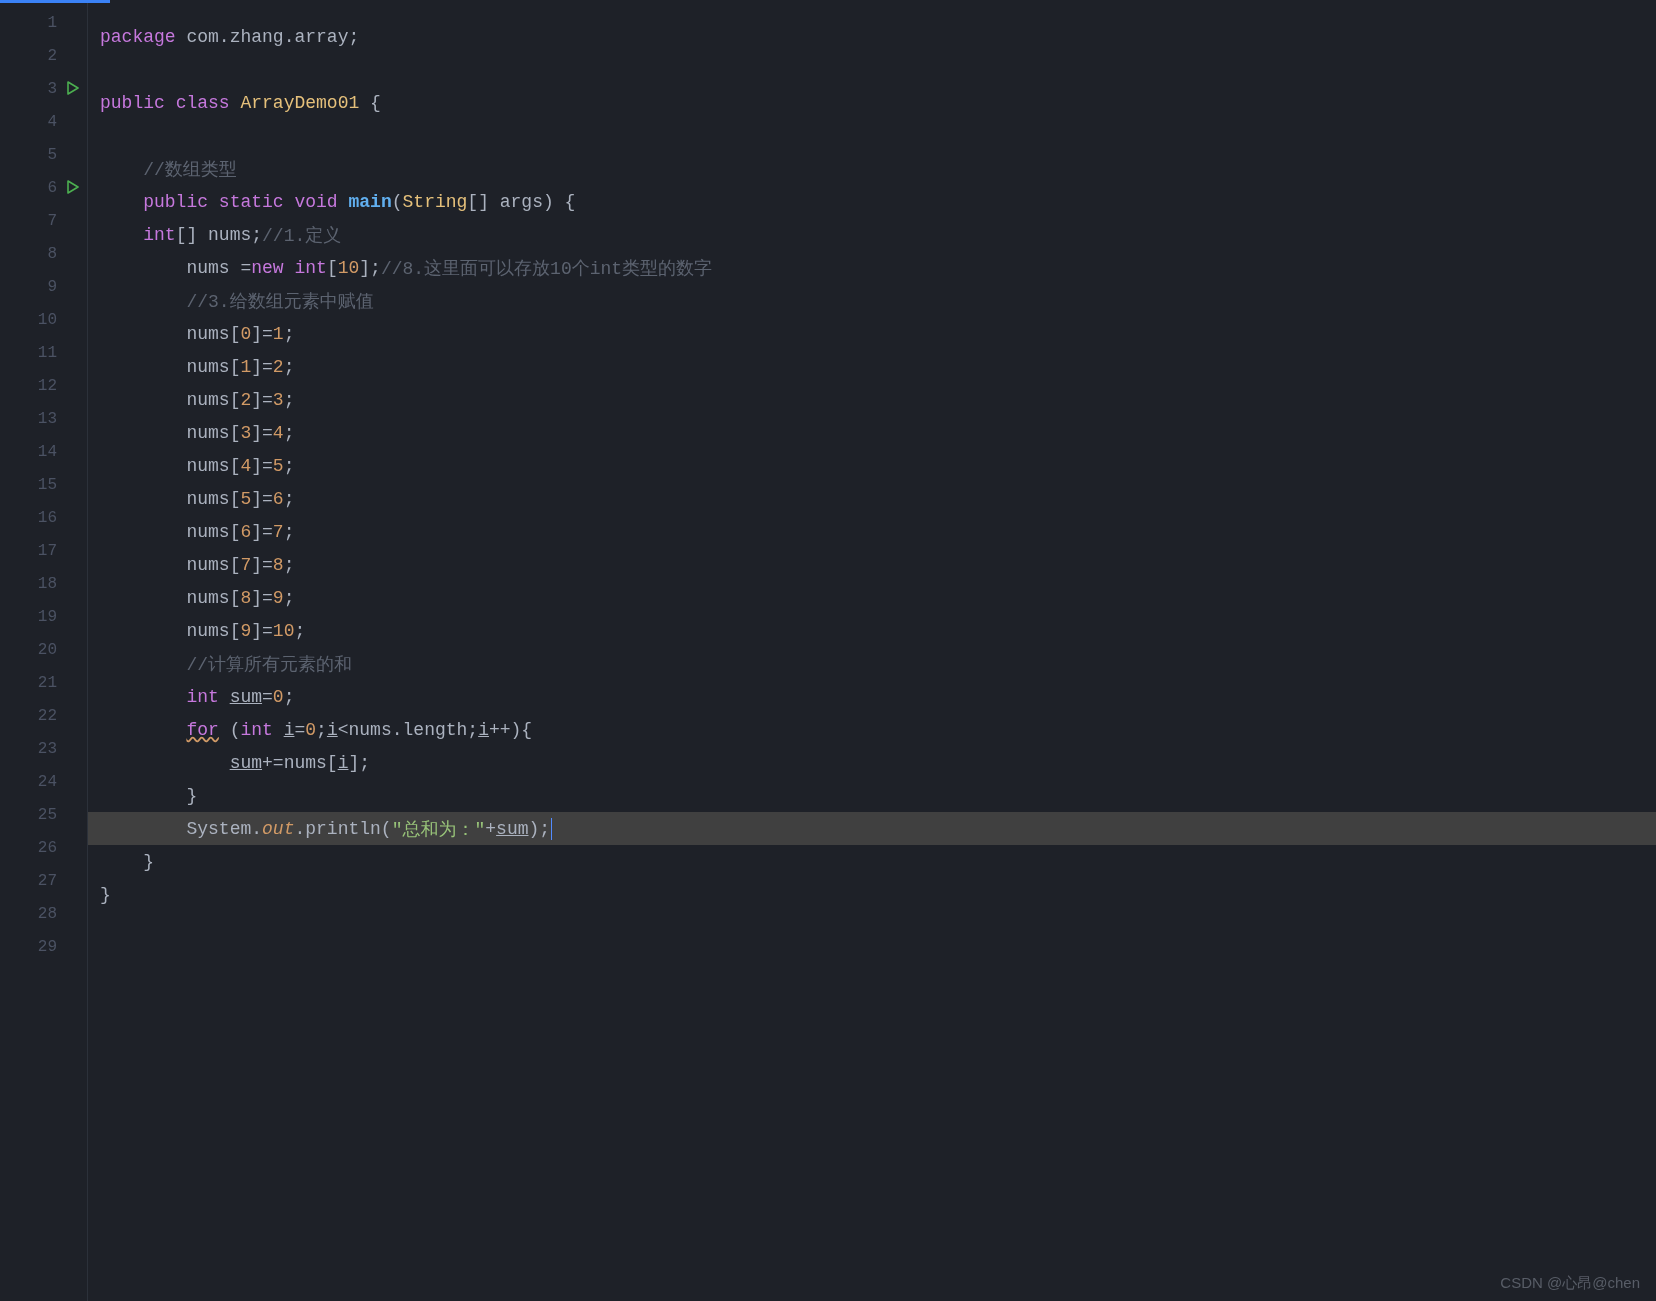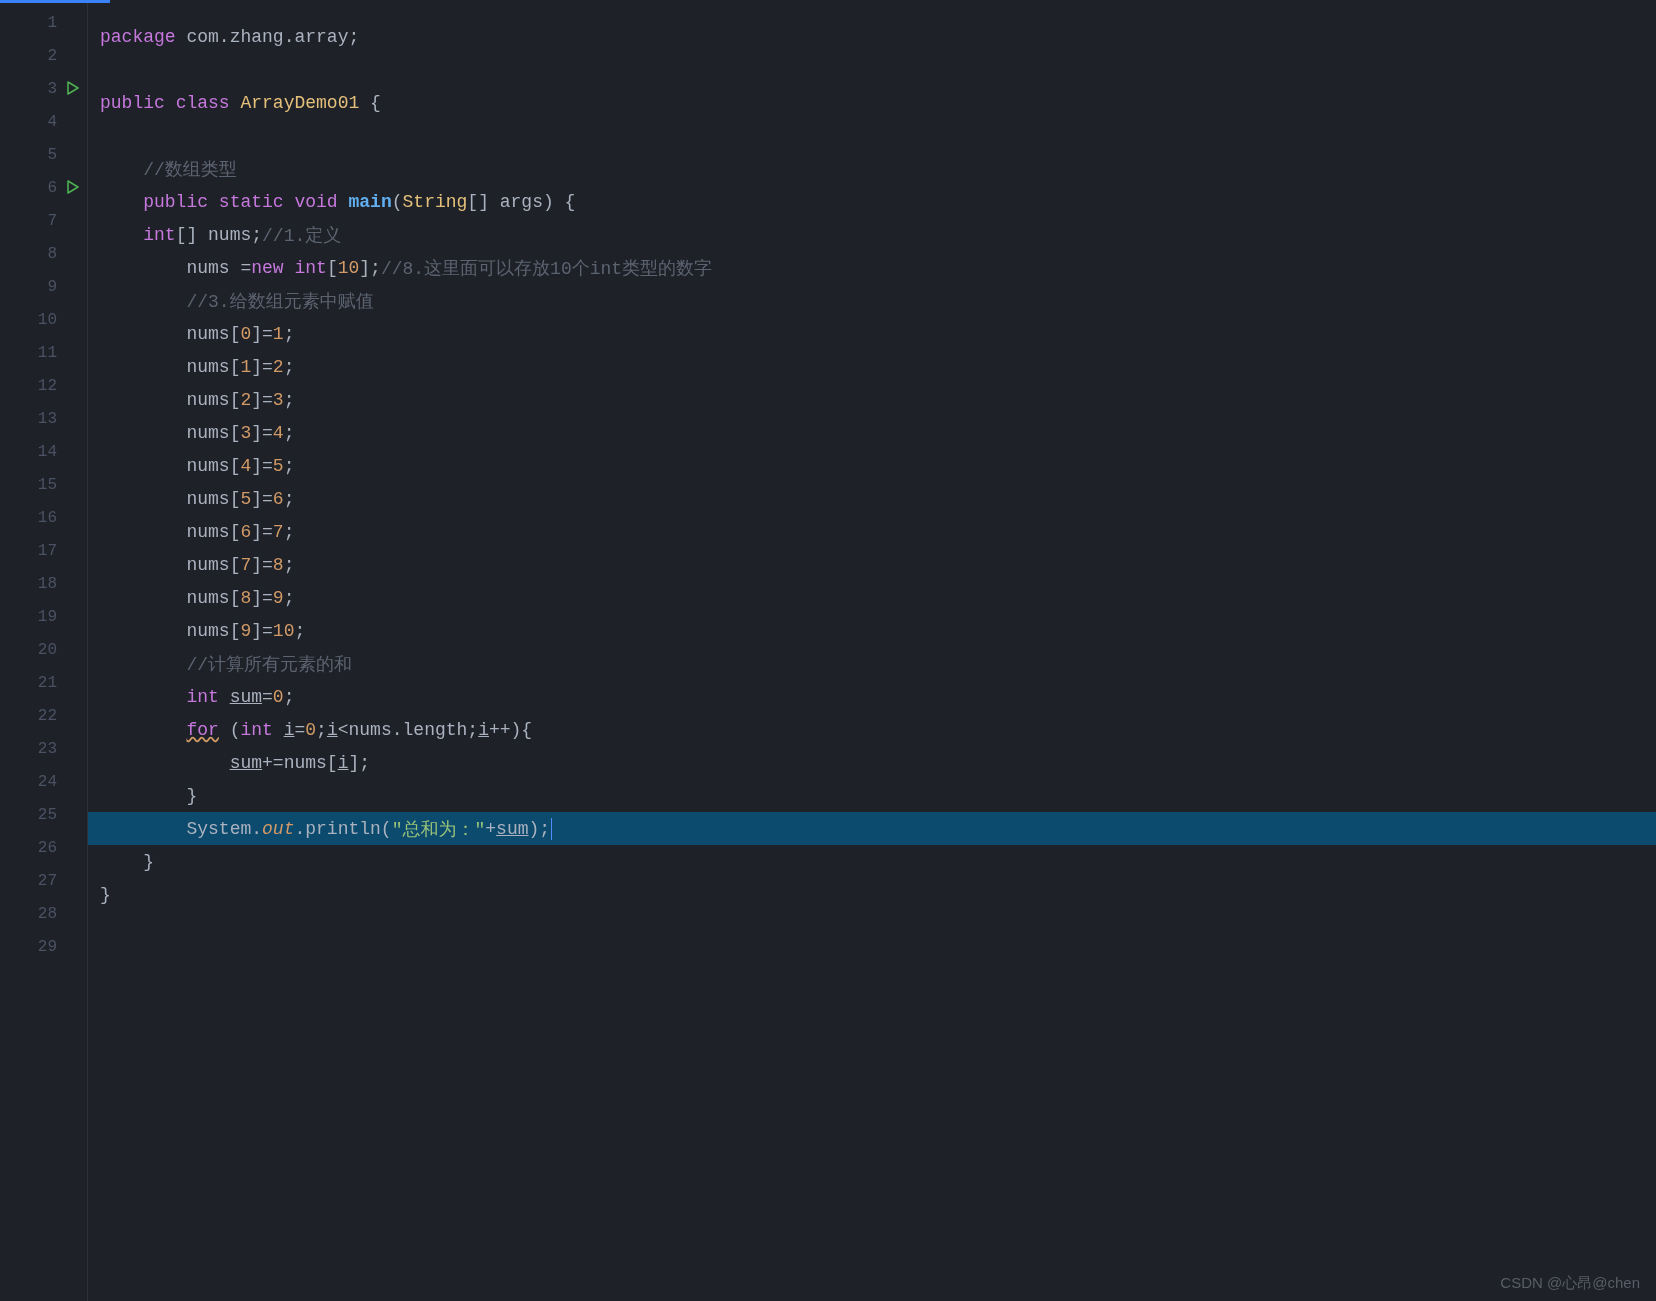--- a/index.html
+++ b/index.html
@@ -58,7 +58,7 @@
     position: relative;
   }
   .line.current {
-    background: #0c4a6e;
+    background: #404040;
   }
   .caret {
     display: inline-block;

